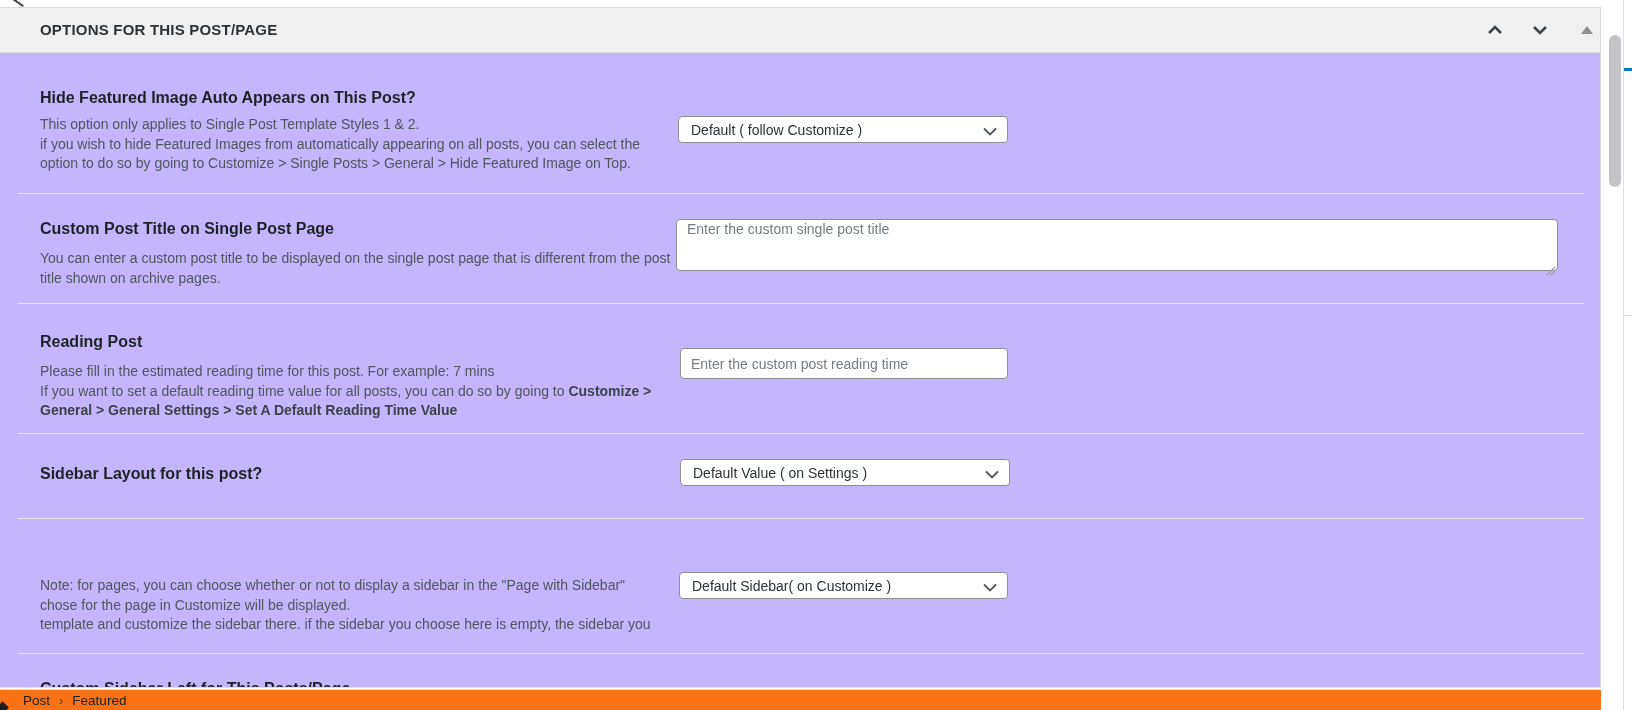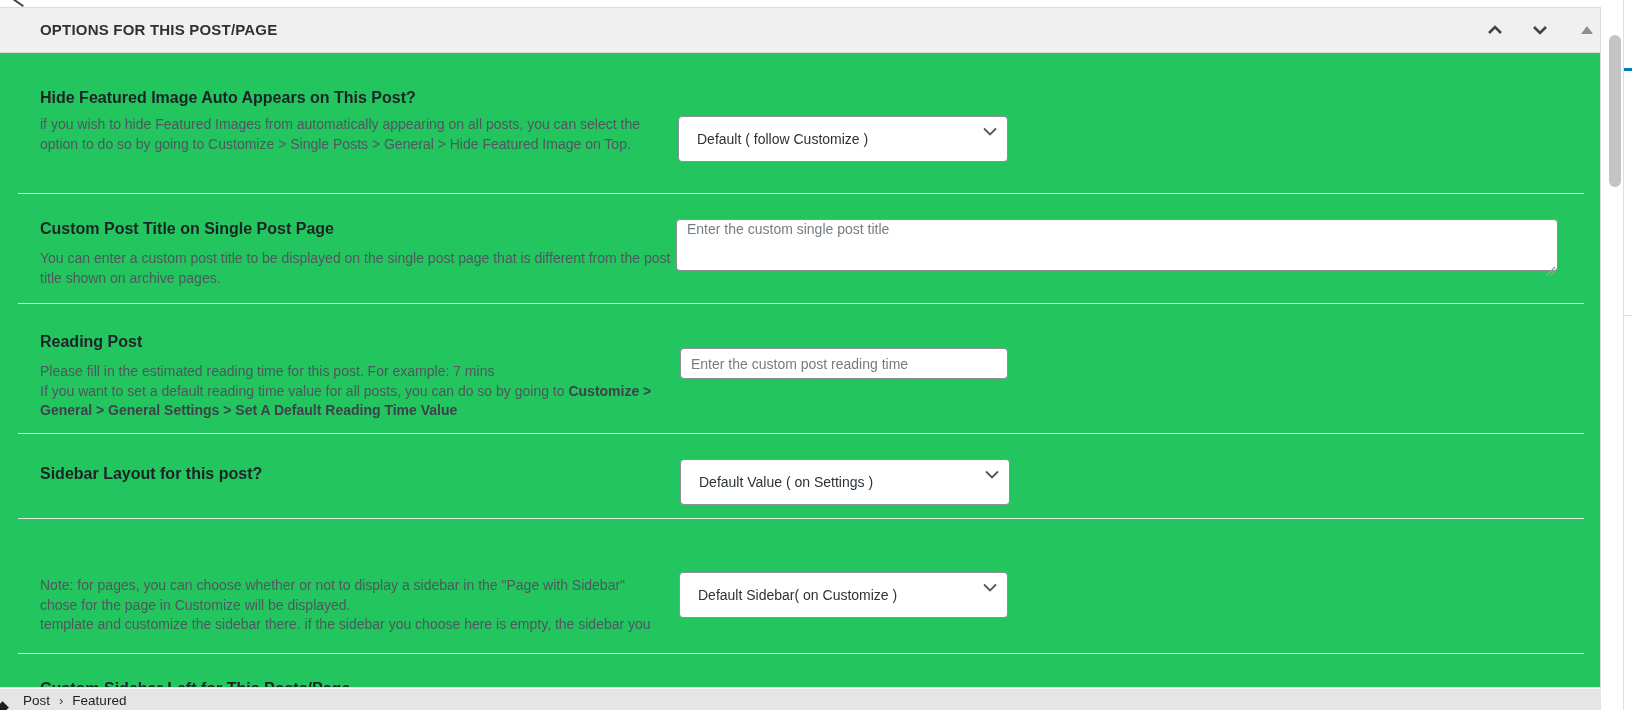--- a/index.html
+++ b/index.html
@@ -7,7 +7,7 @@
               font-family:"Liberation Sans", sans-serif; position:relative; }
 
   .panel { position:absolute; left:0; top:7px; width:1601px; height:681px;
-           background:#22c55e; border-top:1px solid #dcdcde; border-right:1px solid #dcdcde;
+           background:#c4b5fd; border-top:1px solid #dcdcde; border-right:1px solid #dcdcde;
            border-bottom:1px solid #e0e0e0; overflow:hidden; }
 
   .panel-header { position:absolute; left:0; top:0; width:100%; height:45px;

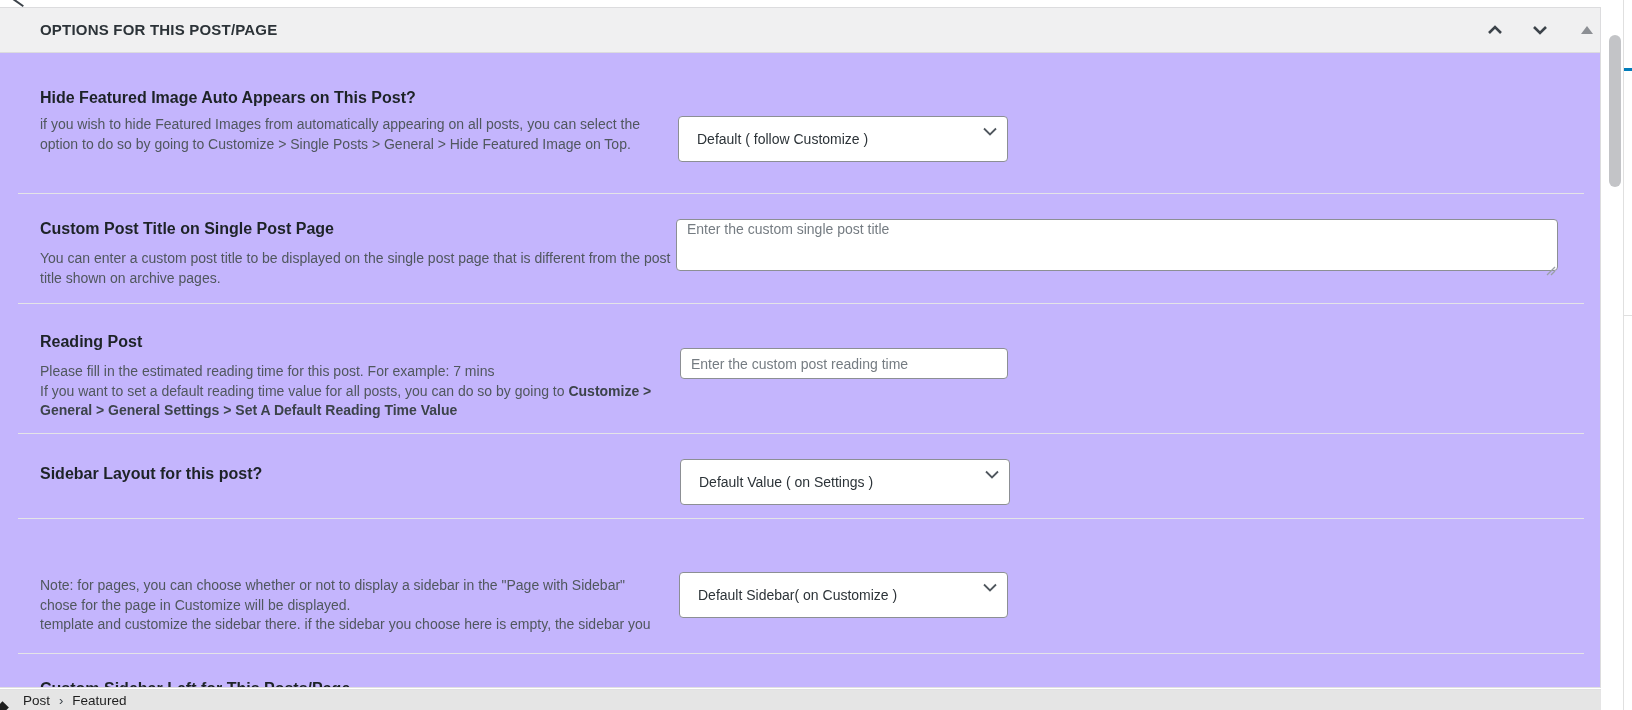--- a/index.html
+++ b/index.html
@@ -81,6 +81,7 @@
 
   <h3 class="sec-h" style="top:80px;">Hide Featured Image Auto Appears on This Post?</h3>
   <div class="desc" style="top:107px;">
+    <div>This option only applies to Single Post Template Styles 1 &amp; 2.</div>
     <div>if you wish to hide Featured Images from automatically appearing on all posts, you can select the</div>
     <div>option to do so by going to Customize &gt; Single Posts &gt; General &gt; Hide Featured Image on Top.</div>
   </div>

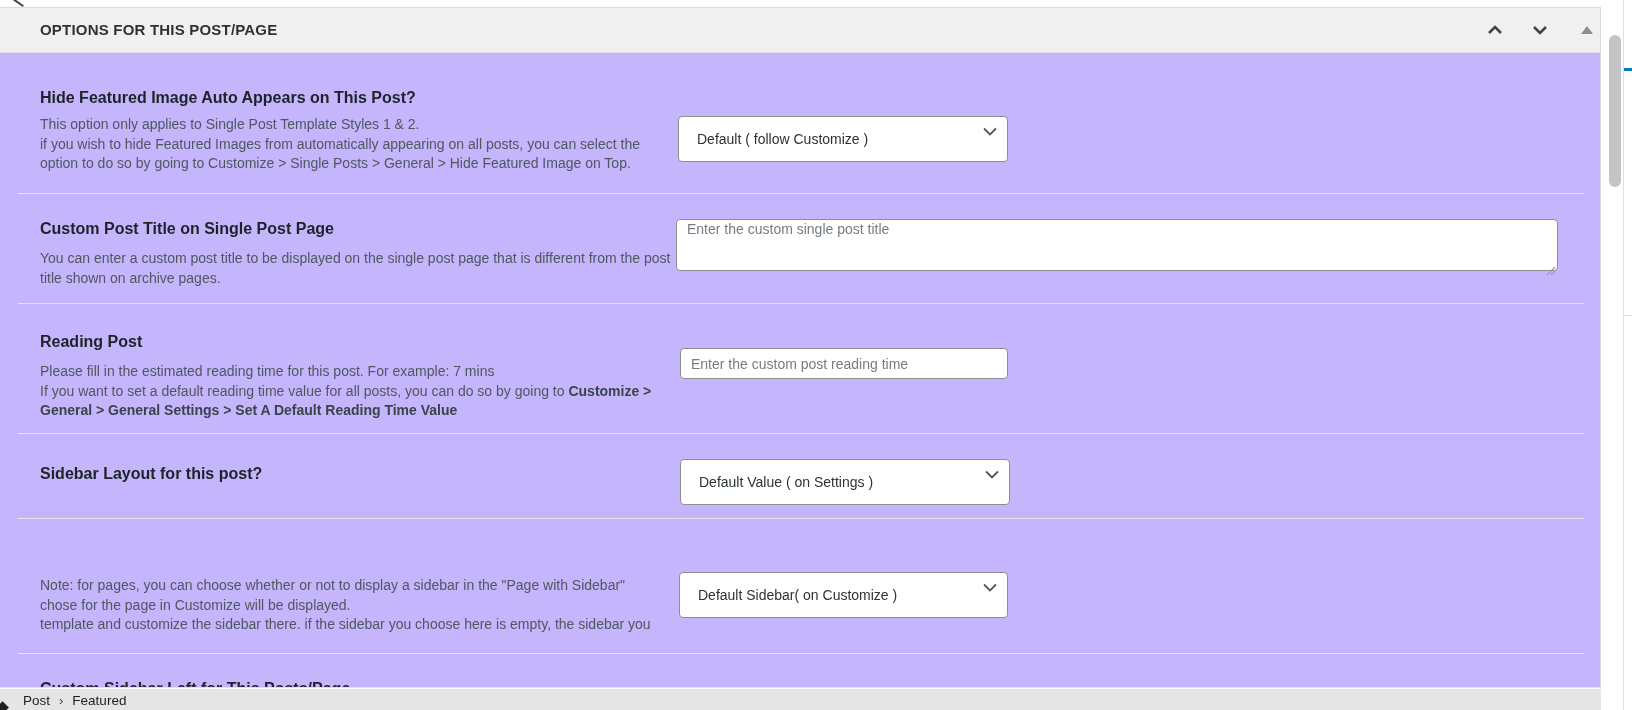--- a/index.html
+++ b/index.html
@@ -30,8 +30,8 @@
   .desc div { white-space:nowrap; }
   .desc b { color:#3c434a; }
 
-  .select { position:absolute; height:46px; background:#fff; border:1px solid #8c8f94;
-            border-radius:4px; display:flex; align-items:center; padding:0 30px 0 18px;
+  .select { position:absolute; height:27px; background:#fff; border:1px solid #8c8f94;
+            border-radius:4px; display:flex; align-items:center; padding:0 30px 0 12px;
             font-size:14px; color:#2c3338; cursor:pointer; }
   .select .chev { position:absolute; right:10px; top:10px; }
 

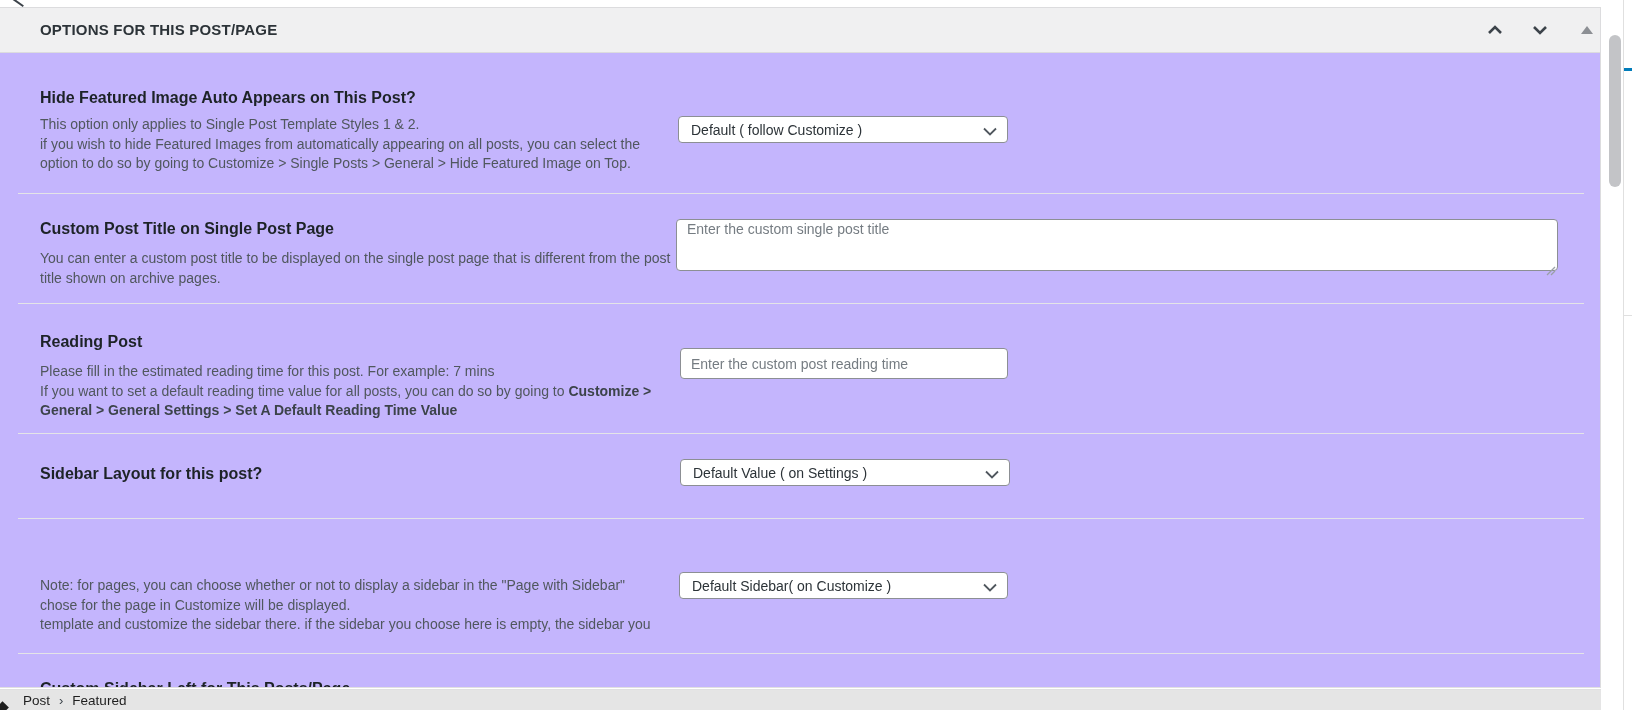--- a/index.html
+++ b/index.html
@@ -42,7 +42,7 @@
 
   .resize-handle { position:absolute; left:1544px; top:256px; }
 
-  .footer { position:absolute; left:0; top:689px; width:1601px; height:21px; background:#e5e5e5;
+  .footer { position:absolute; left:0; top:689px; width:1601px; height:21px; background:#f97316;
             border-top:1px solid #e0e0e0; display:flex; align-items:center; }
   .crumb { font-size:13.5px; color:#1e1e1e; white-space:nowrap; cursor:pointer; }
   .crumb-root { margin-left:23px; }

